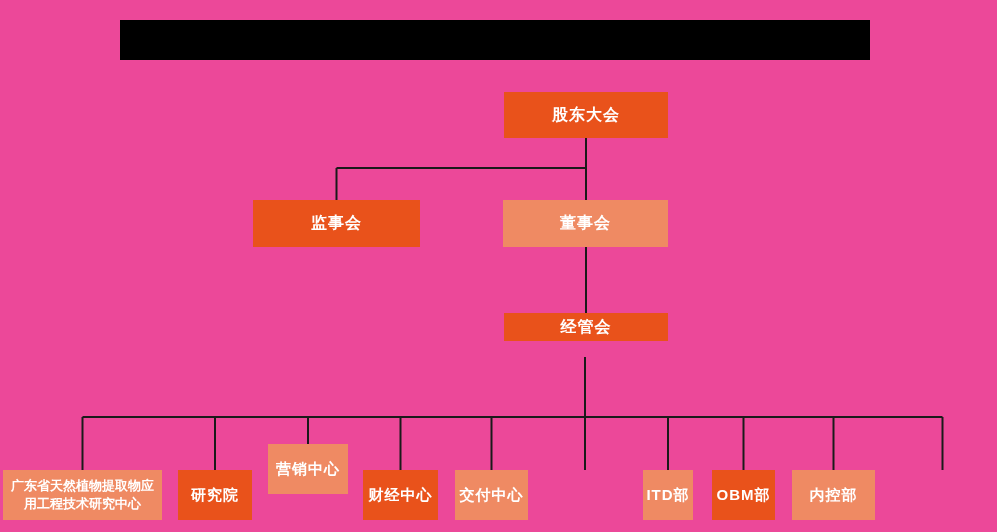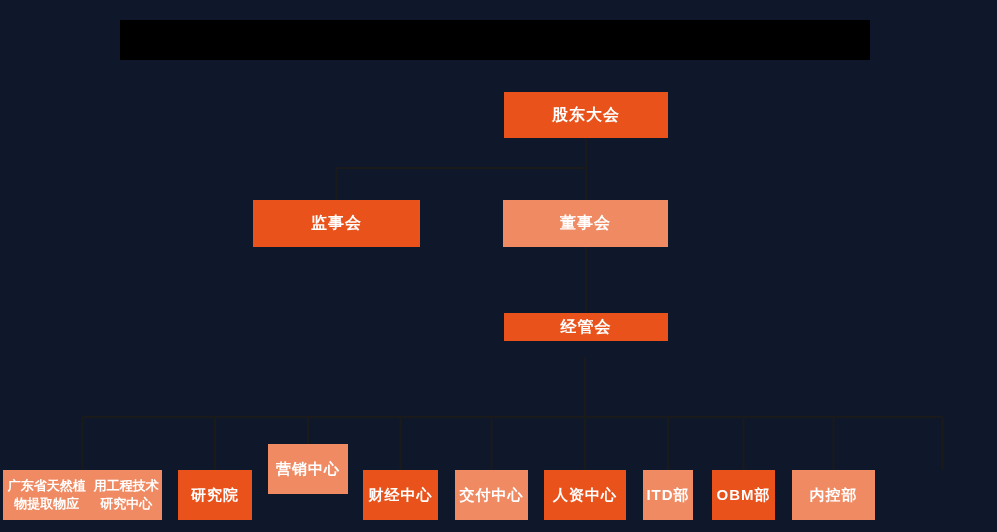--- a/index.html
+++ b/index.html
@@ -7,7 +7,7 @@
   .canvas{
     position:relative;
     width:997px;height:532px;
-    background:#0f172a;
+    background:#ec4899;
     overflow:hidden;
   }
   .redacted-bar{

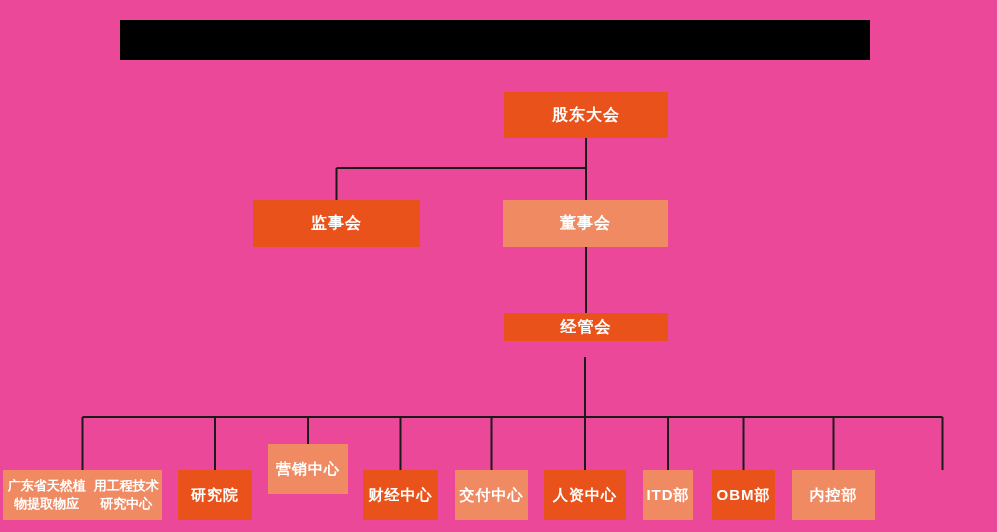--- a/index.html
+++ b/index.html
@@ -31,7 +31,7 @@
   .box.light{background:var(--light,#ef8a63);}
   .lvl{font-size:16px;}
   .dept{font-size:15px;}
-  .dept-long{font-size:13px;line-height:18px;letter-spacing:0;}
+  .dept-long{font-size:13px;line-height:18px;letter-spacing:0;flex-direction:column;}
 </style>
 </head>
 <body>

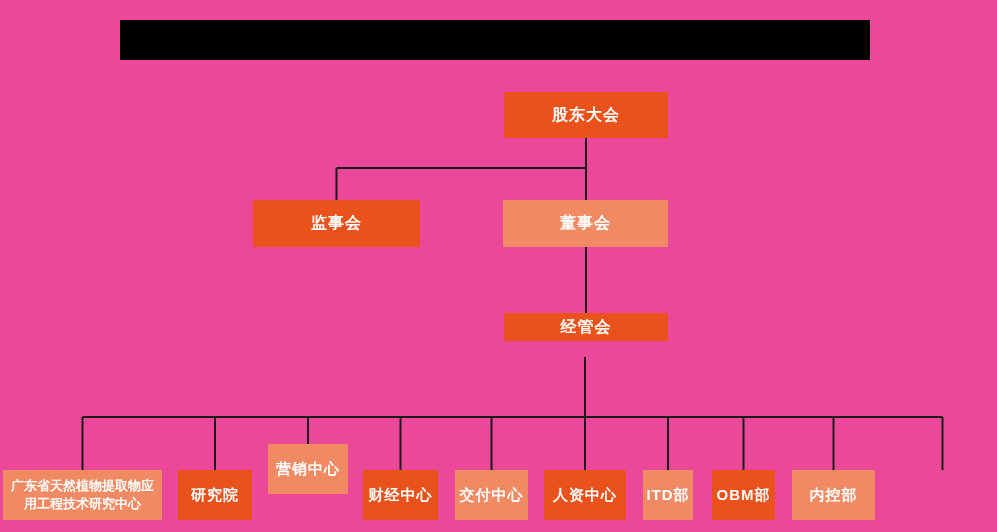--- a/index.html
+++ b/index.html
@@ -81,7 +81,6 @@
   <div class="box light dept" style="left:268px;top:444px;width:80px;height:50px;">营销中心</div>
   <div class="box dark dept" style="left:363px;top:470px;width:75px;height:50px;">财经中心</div>
   <div class="box light dept" style="left:455px;top:470px;width:73px;height:50px;">交付中心</div>
-  <div class="box dark dept" style="left:544px;top:470px;width:82px;height:50px;">人资中心</div>
   <div class="box light dept" style="left:643px;top:470px;width:50px;height:50px;">ITD部</div>
   <div class="box dark dept" style="left:712px;top:470px;width:63px;height:50px;">OBM部</div>
   <div class="box light dept" style="left:792px;top:470px;width:83px;height:50px;">内控部</div>

